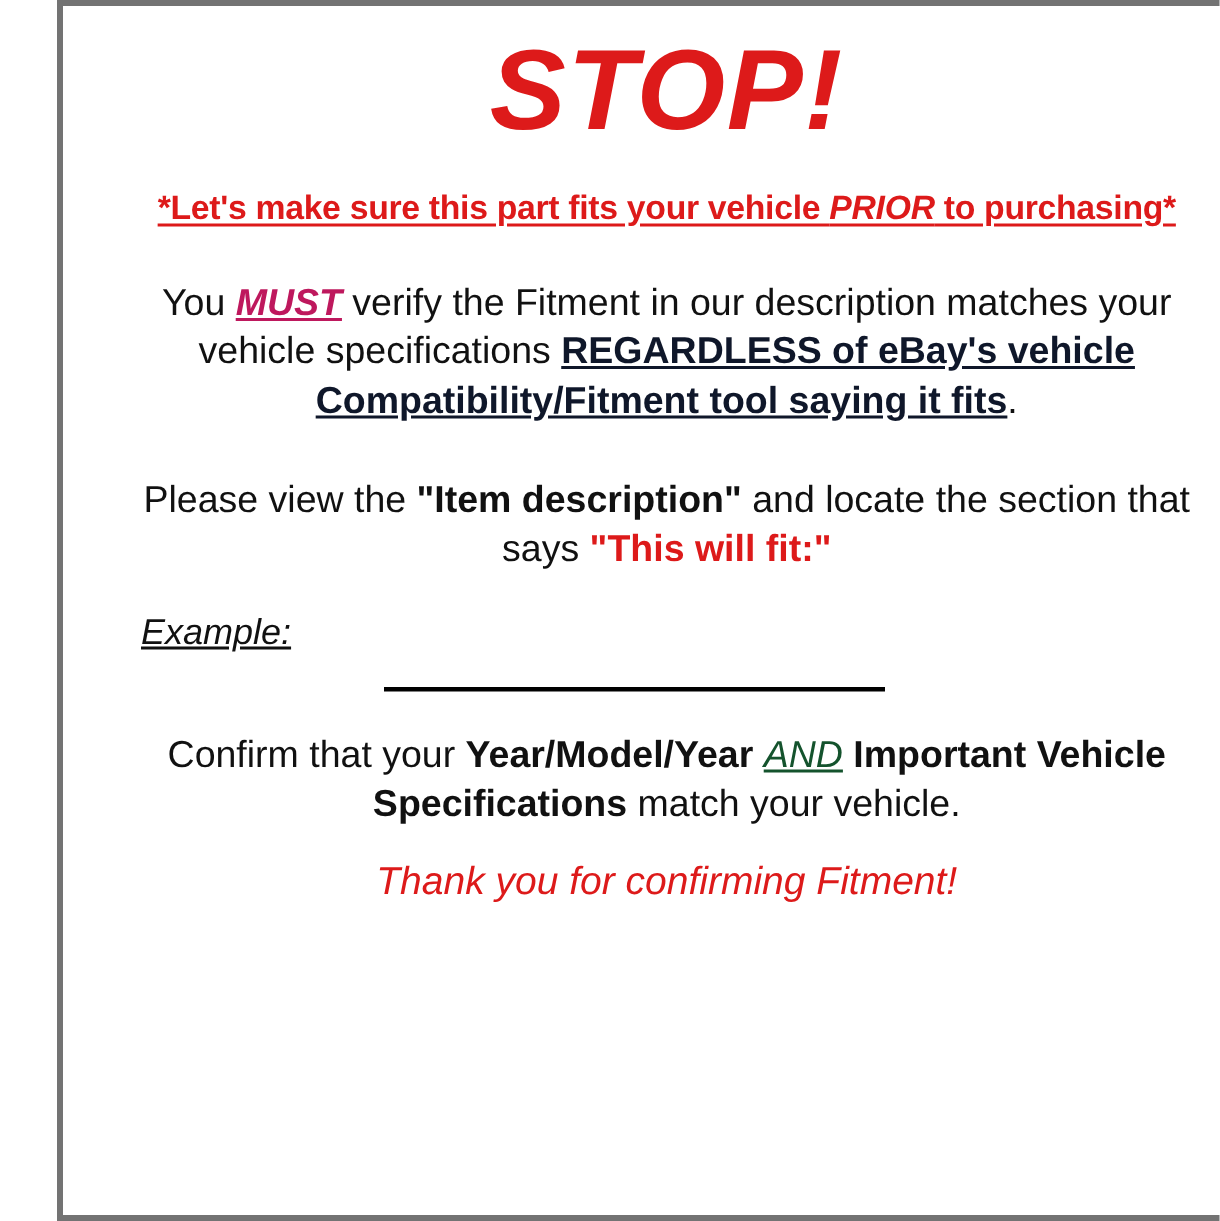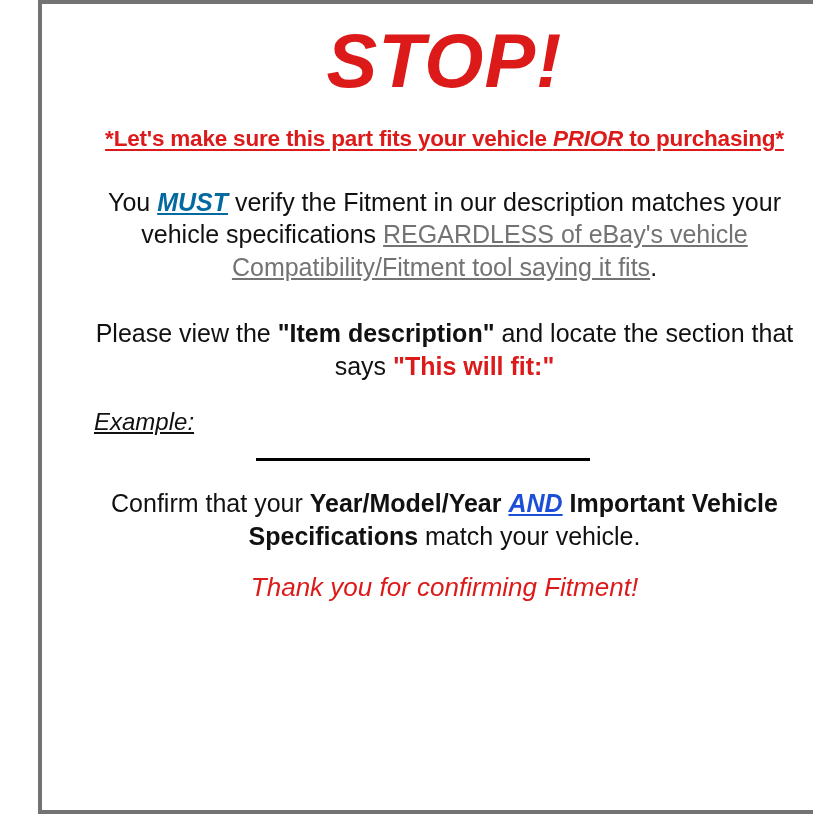--- a/index.html
+++ b/index.html
@@ -64,7 +64,7 @@
   .p-vin { margin-top: 36px; }
 
   .must {
-    color: #0369a1;
+    color: #be185d;
     font-weight: bold;
     font-style: italic;
     text-decoration: underline;

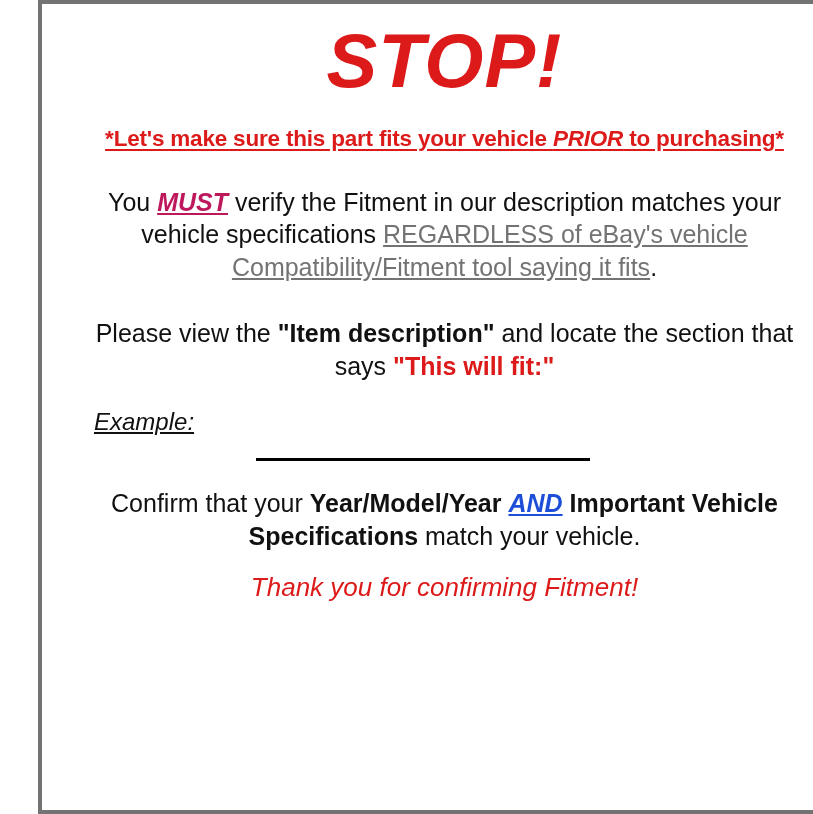--- a/index.html
+++ b/index.html
@@ -71,8 +71,8 @@
     text-underline-offset: 2px;
   }
   .red-bold-u {
-    color: #737373;
-    font-weight: normal;
+    color: #0f172a;
+    font-weight: bold;
     text-decoration: underline;
     text-underline-offset: 2px;
   }

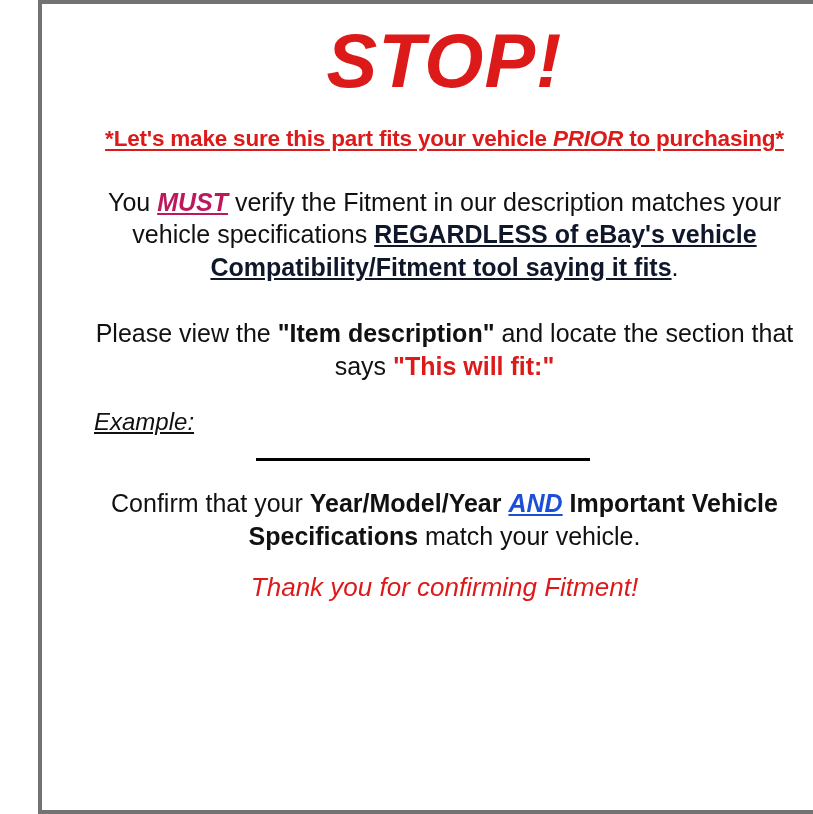--- a/index.html
+++ b/index.html
@@ -79,8 +79,8 @@
   .blk-bold { font-weight: bold; color: #111111; }
   .red-bold { color: #dd1a1a; font-weight: bold; }
   .and {
-    color: #1d4ed8;
-    font-weight: bold;
+    color: #14532d;
+    font-weight: normal;
     font-style: italic;
     text-decoration: underline;
     text-underline-offset: 2px;

